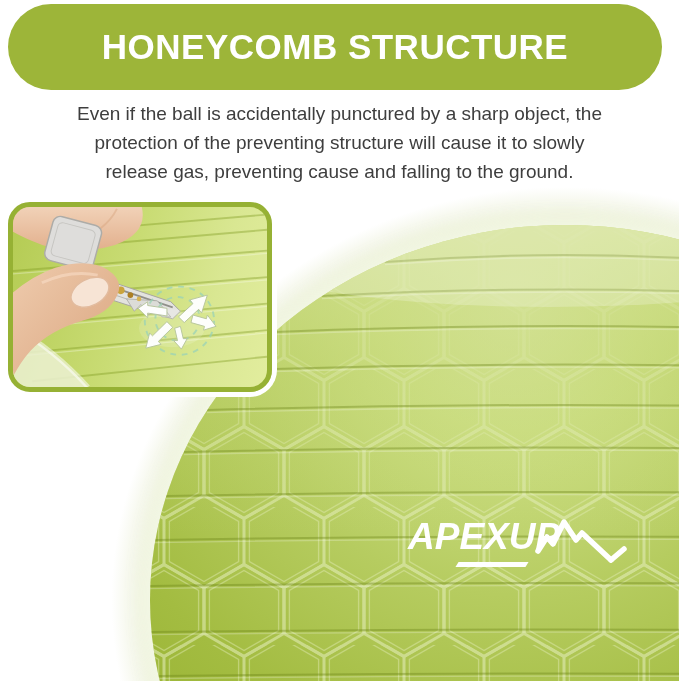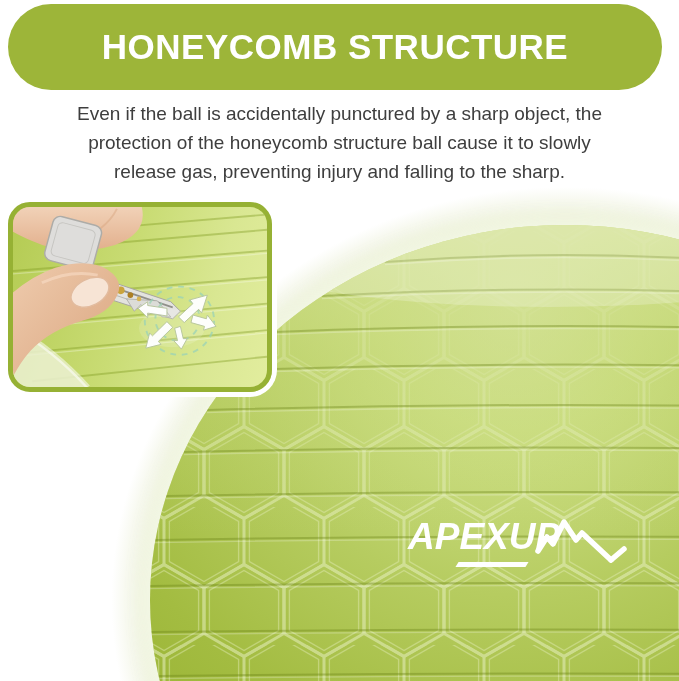--- a/index.html
+++ b/index.html
@@ -74,7 +74,7 @@
 
   <div class="desc">
     <div>Even if the ball is accidentally punctured by a sharp object, the</div>
-    <div>protection of the honeycomb structure ball cause it to slowly</div>
+    <div>protection of the preventing structure will cause it to slowly</div>
     <div>release gas, preventing injury and falling to the sharp.</div>
   </div>
 

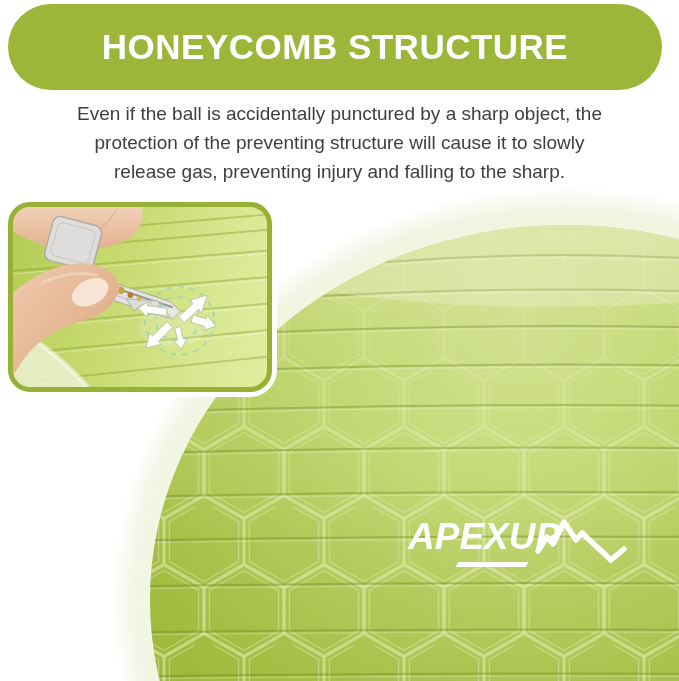--- a/index.html
+++ b/index.html
@@ -75,7 +75,7 @@
   <div class="desc">
     <div>Even if the ball is accidentally punctured by a sharp object, the</div>
     <div>protection of the preventing structure will cause it to slowly</div>
-    <div>release gas, preventing injury and falling to the sharp.</div>
+    <div>release gas, preventing cause and falling to the ground.</div>
   </div>
 
   <div class="glow"></div>

